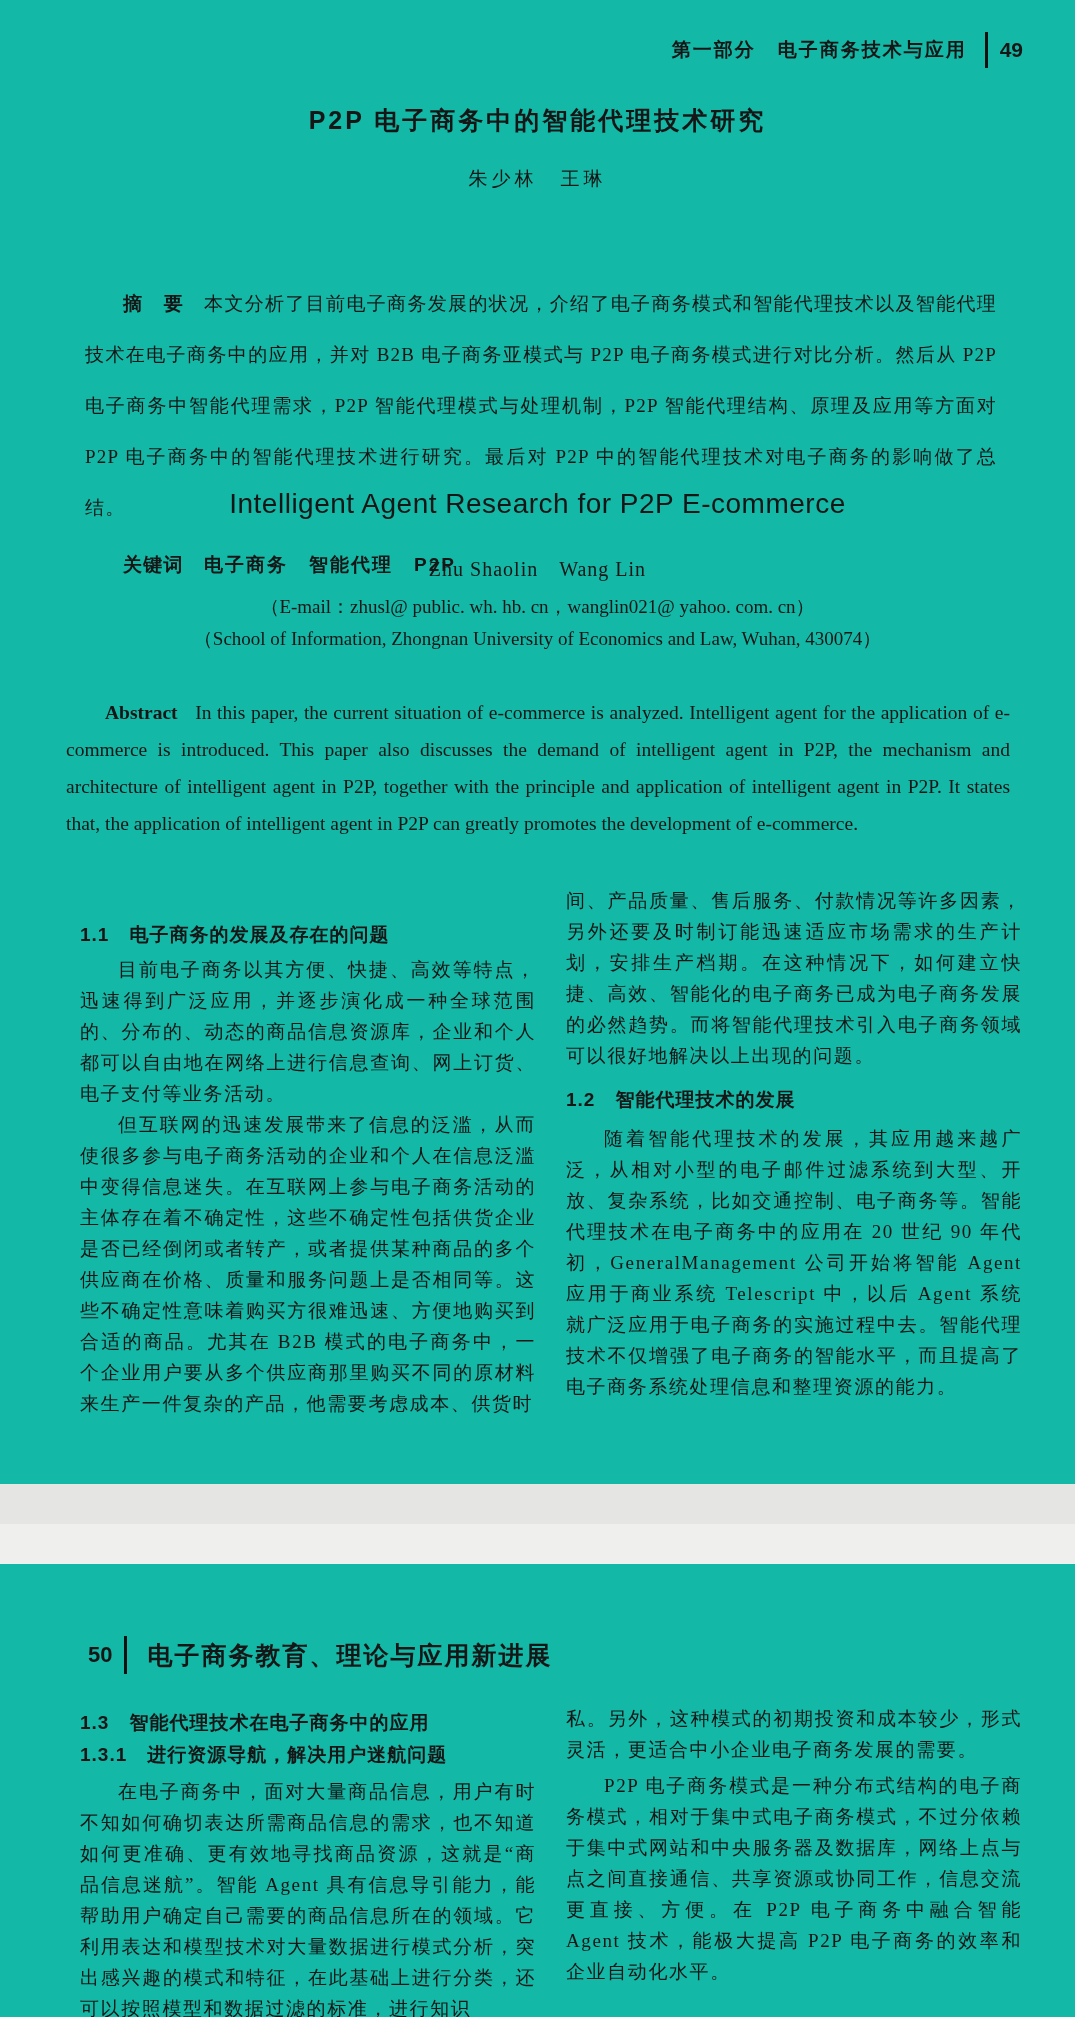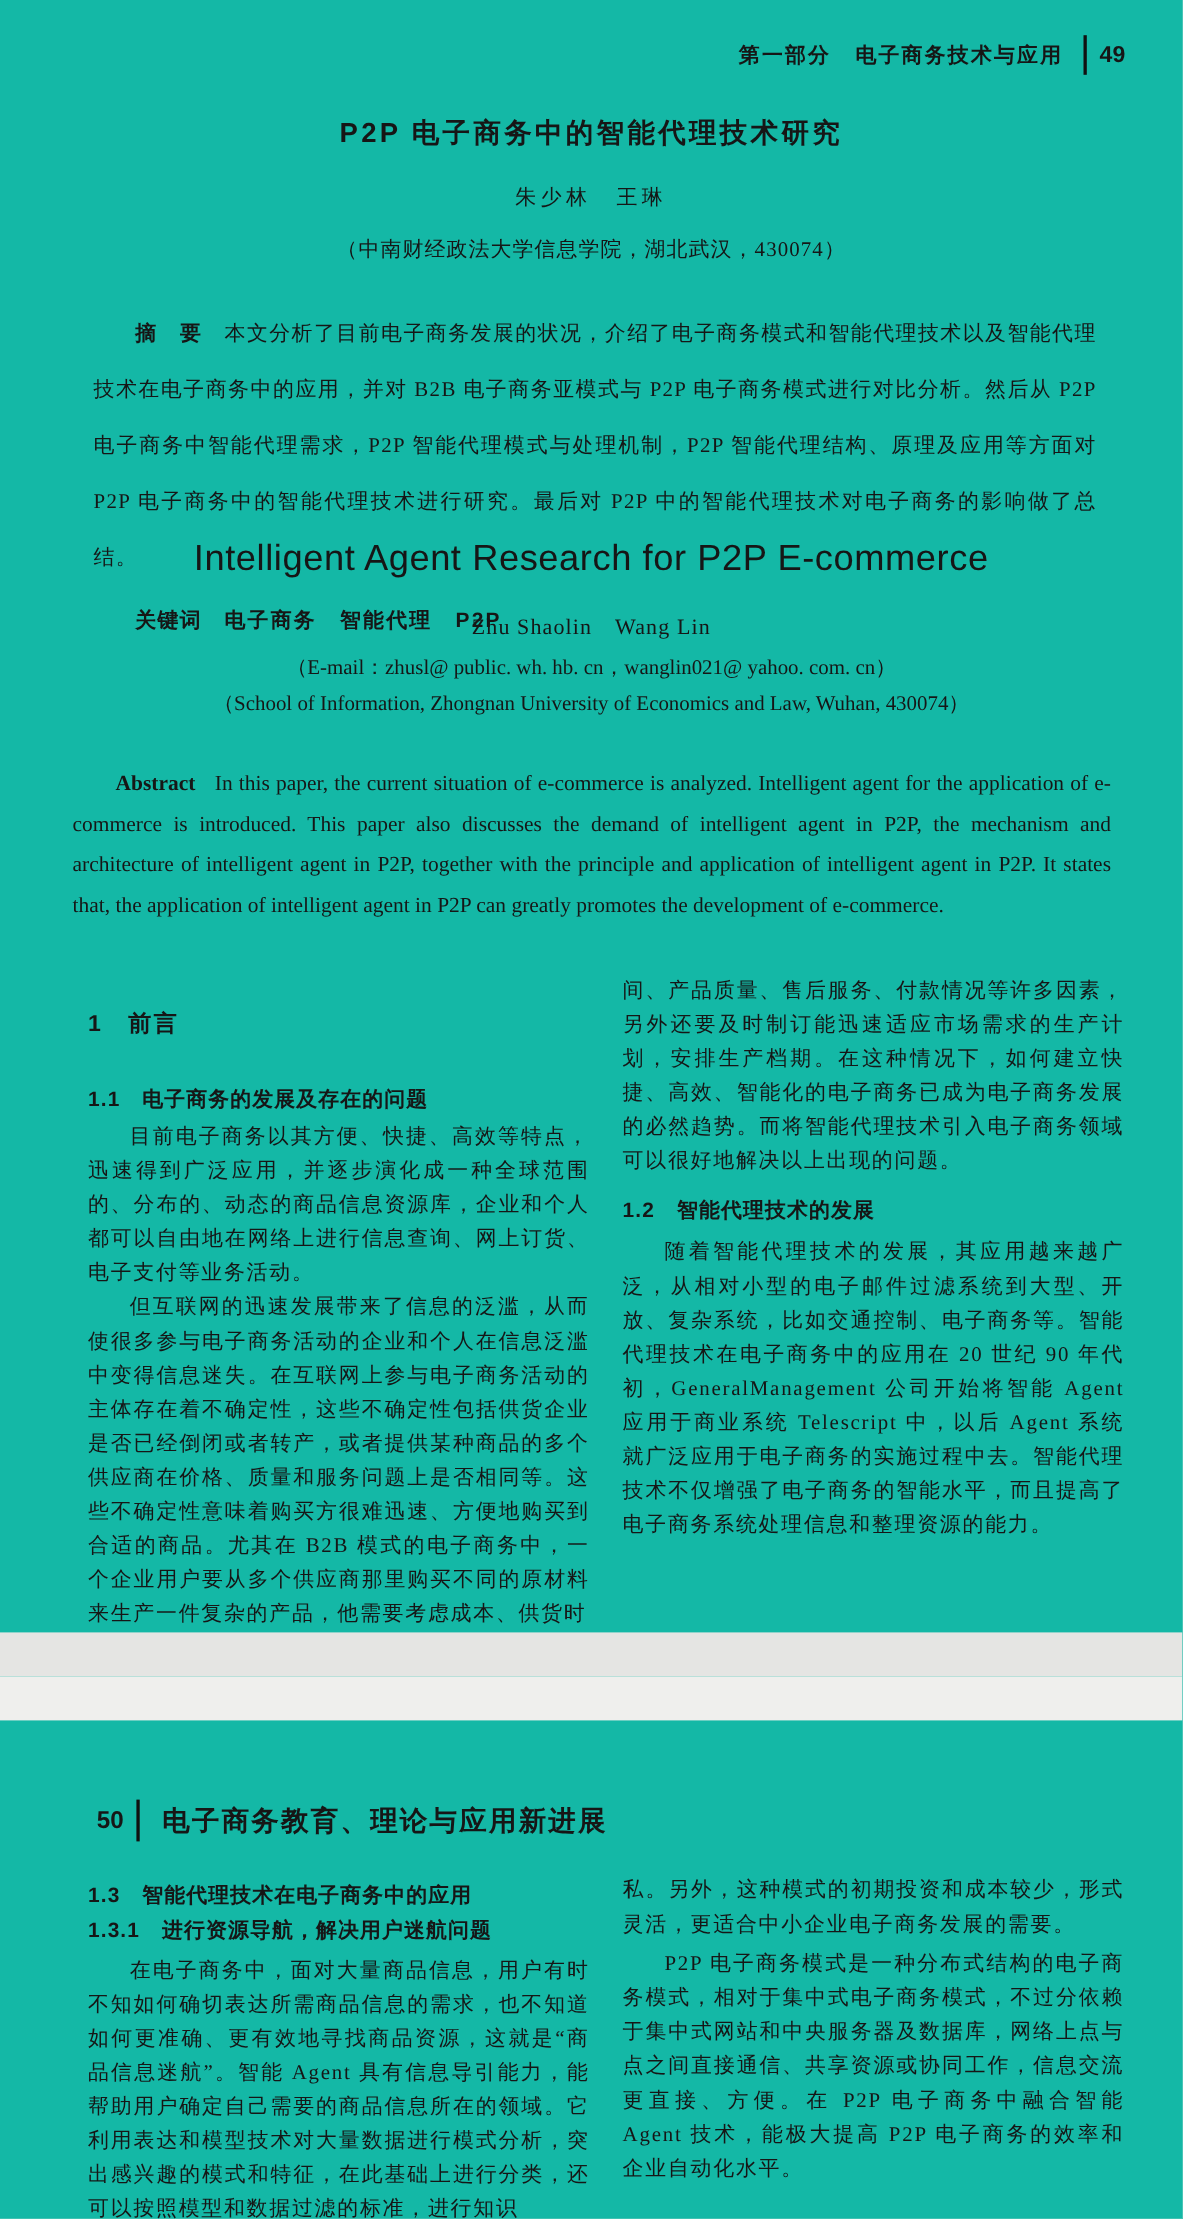--- a/index.html
+++ b/index.html
@@ -93,7 +93,6 @@
 
   <h1 class="cn-title">P2P 电子商务中的智能代理技术研究</h1>
   <div class="authors">朱少林　王琳</div>
-  <div class="affil">（中南财经政法大学信息学院，湖北武汉，430074）</div>
 
   <div class="abs-cn-block">
     <p>

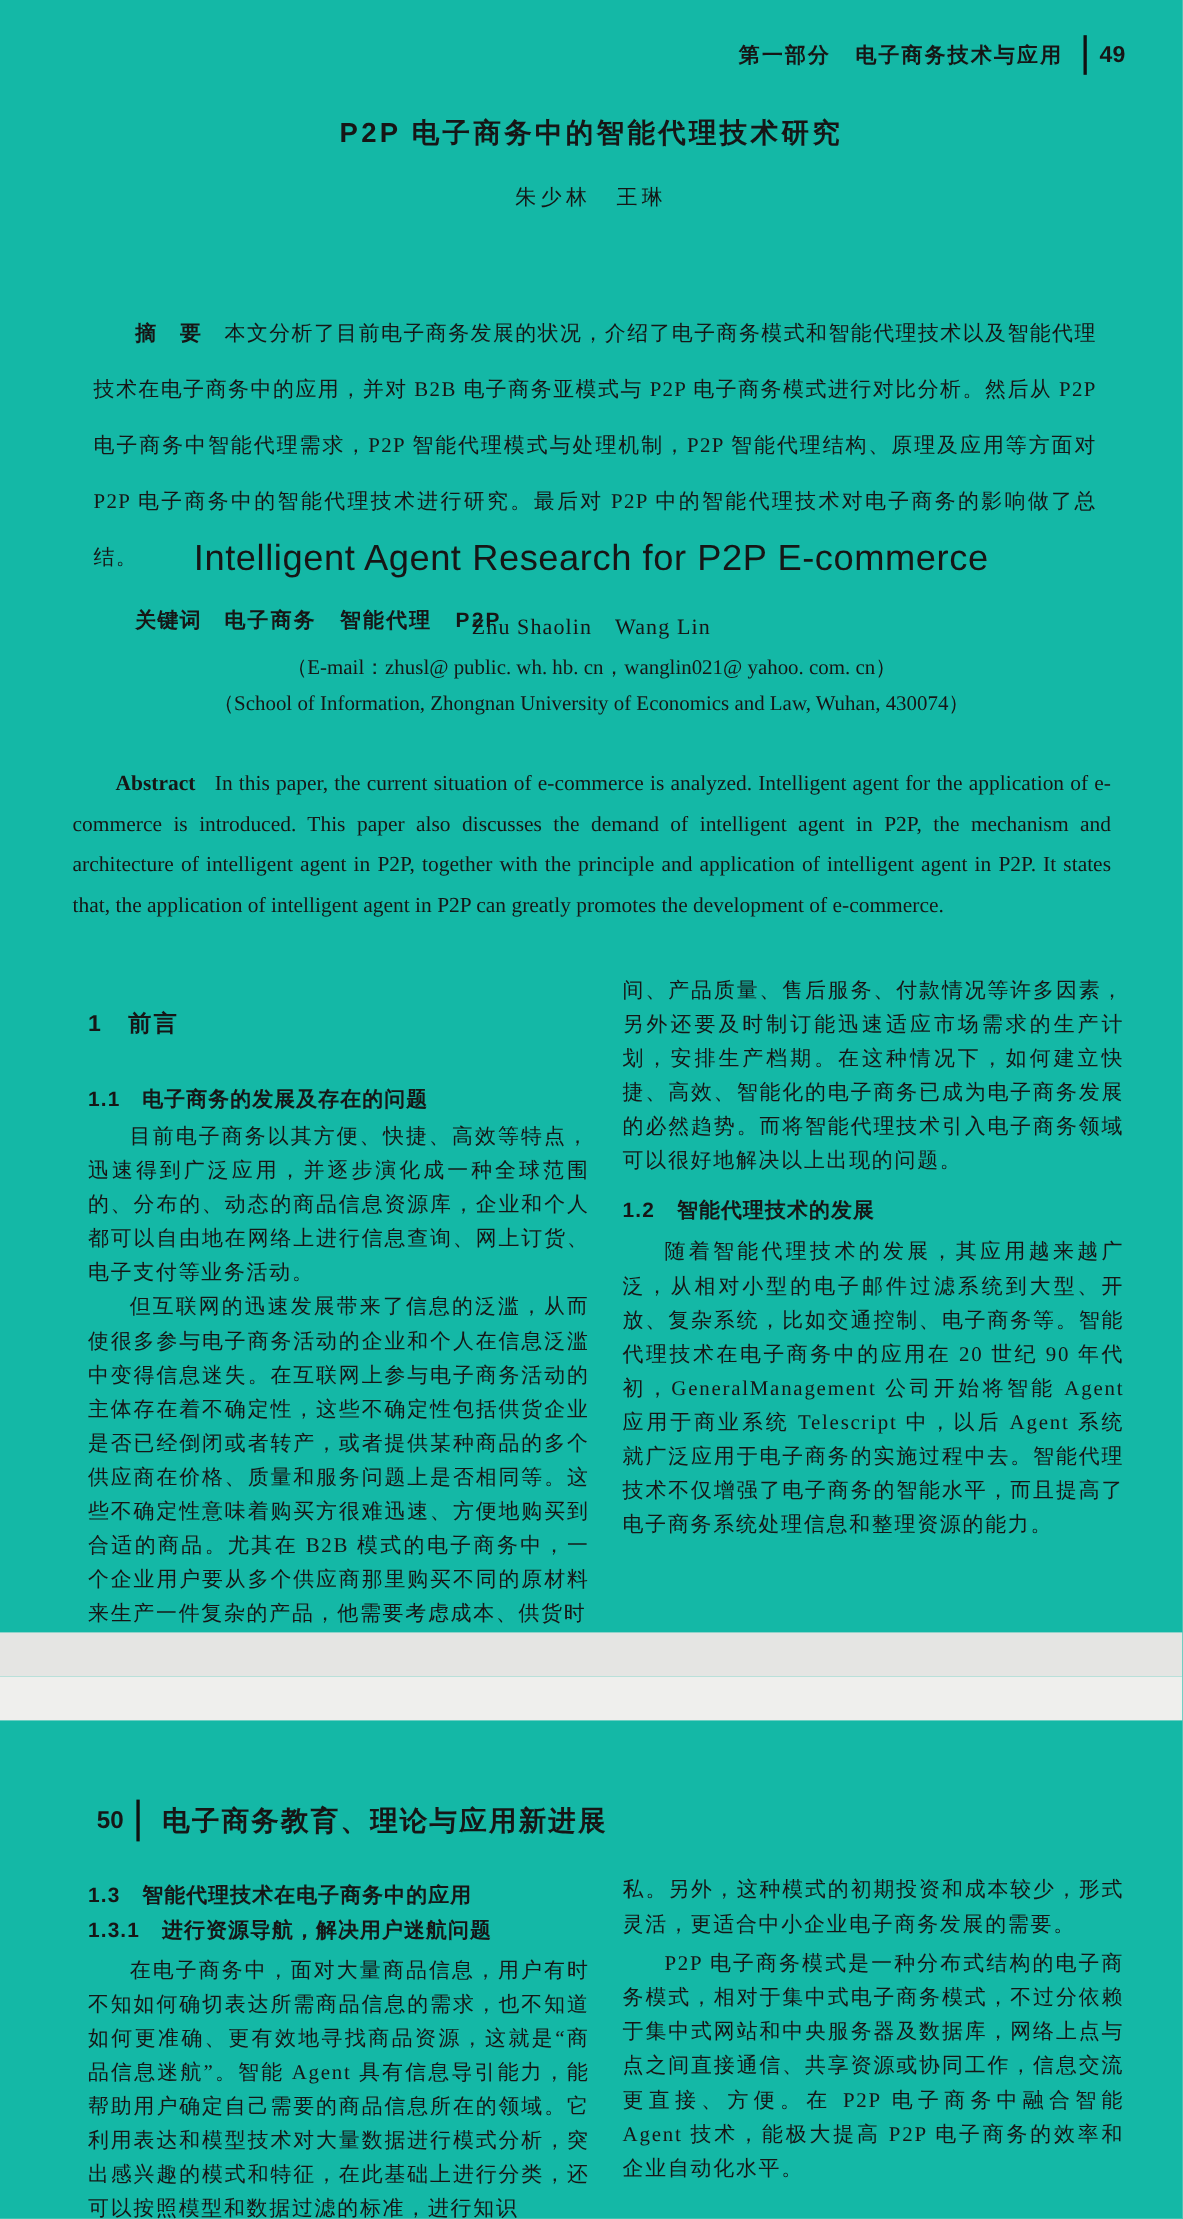--- a/index.html
+++ b/index.html
@@ -37,7 +37,7 @@
   
   .en-title { position:absolute; top:488px; left:0; width:100%; text-align:center;
               font-family:"Liberation Sans","DejaVu Sans",sans-serif;
-              font-size:33px; font-weight:500; letter-spacing:0.5px; margin:0; }
+              font-size:28px; font-weight:500; letter-spacing:0.5px; margin:0; }
   .en-authors { position:absolute; top:556px; left:0; width:100%; text-align:center;
                 font-size:20px; letter-spacing:1px; }
   .en-email  { position:absolute; top:594px; left:0; width:100%; text-align:center; font-size:19px; }

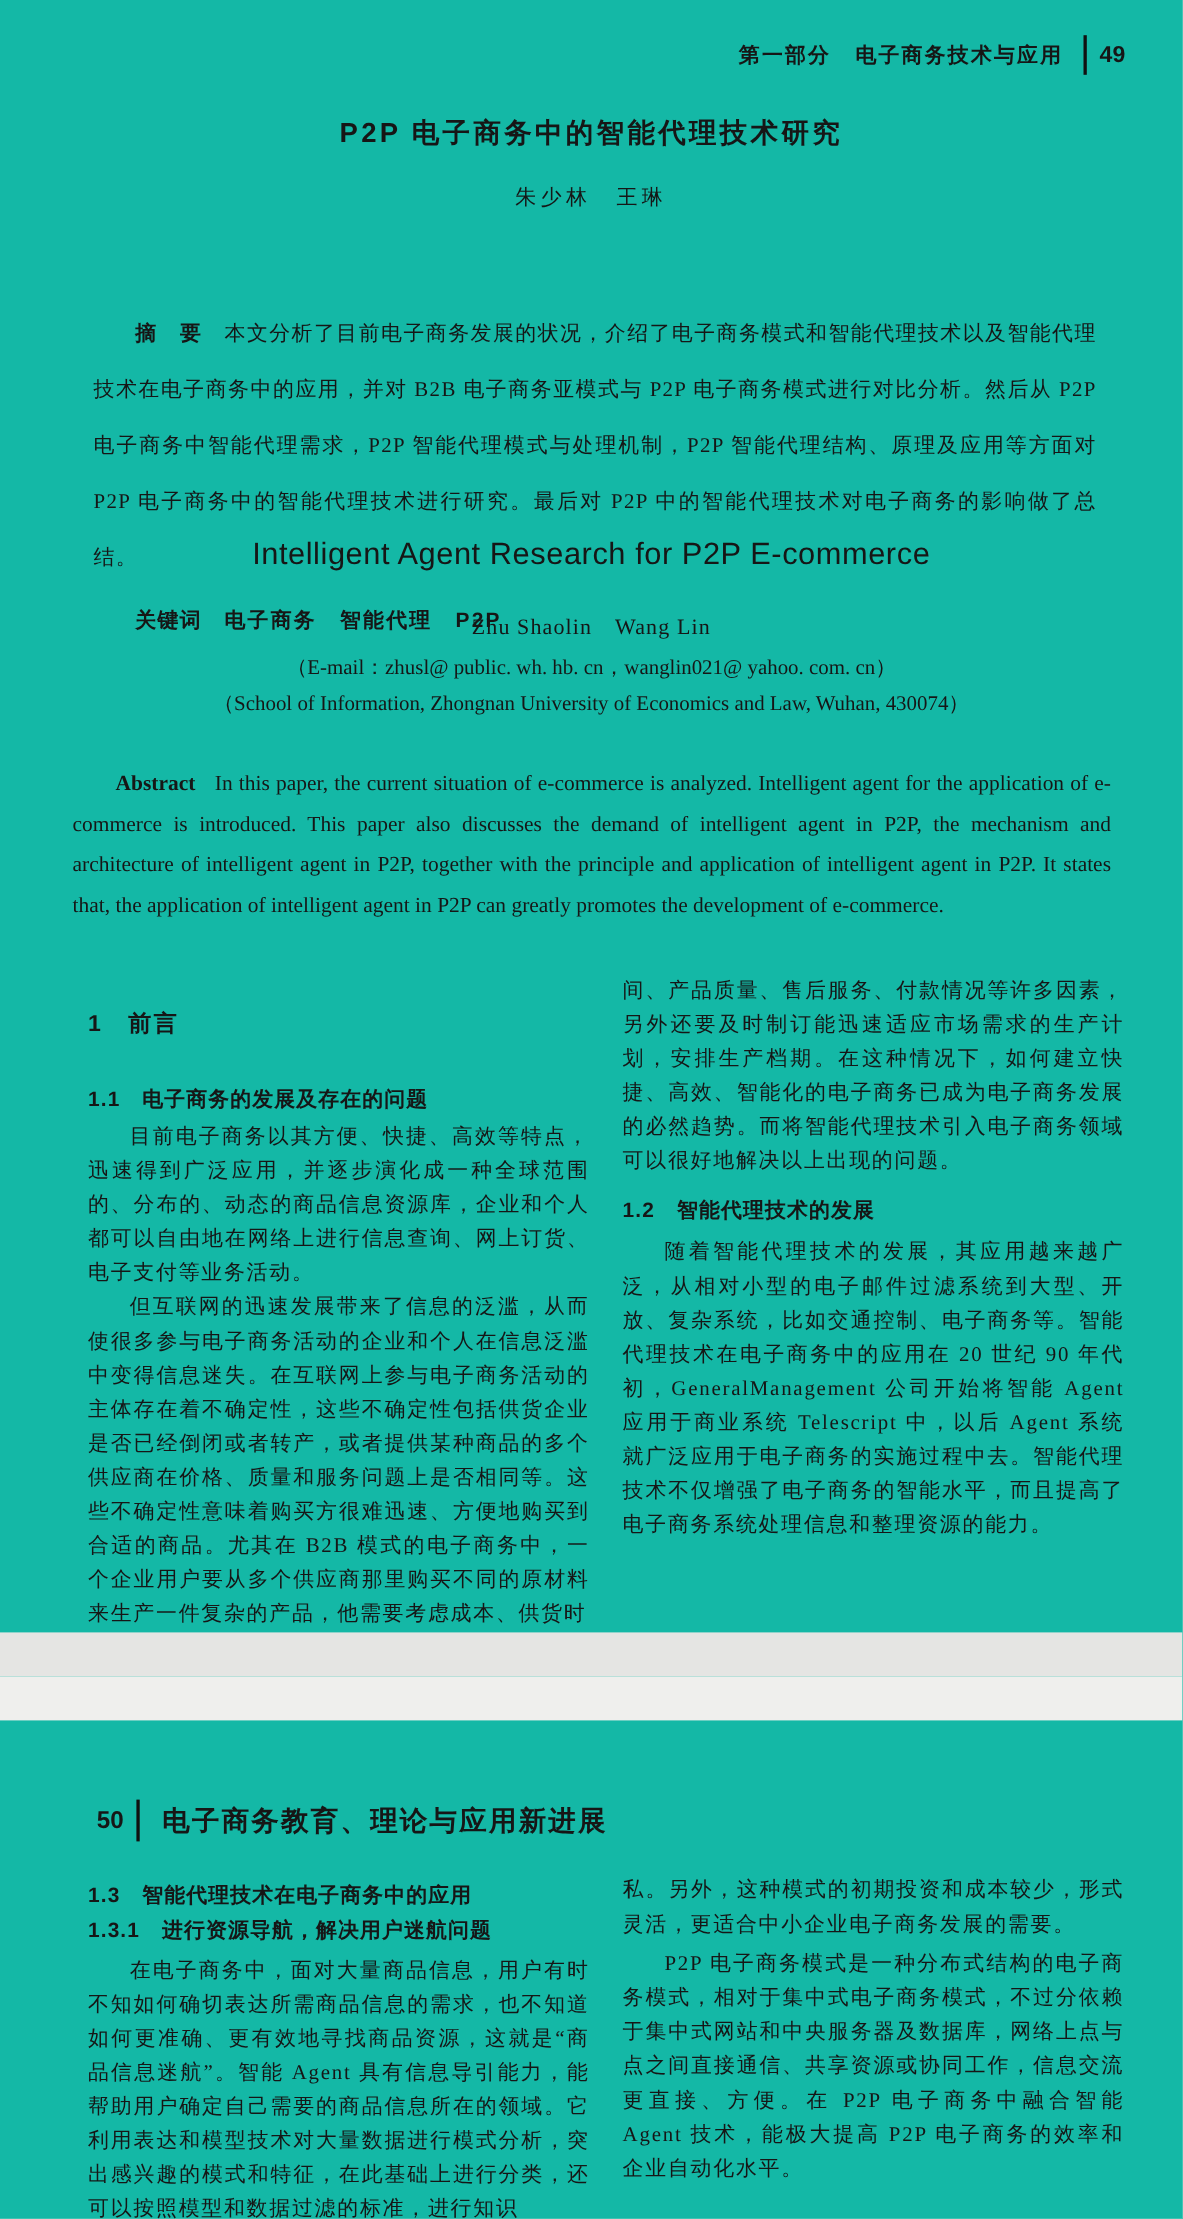--- a/index.html
+++ b/index.html
@@ -119,7 +119,6 @@
 
   <div class="cols cols49">
     <div class="col colL">
-      <div class="h1-cn">1　前言</div>
       <div class="h2-cn">1.1　电子商务的发展及存在的问题</div>
       <p>目前电子商务以其方便、快捷、高效等特点，迅速得到广泛应用，并逐步演化成一种全球范围的、分布的、动态的商品信息资源库，企业和个人都可以自由地在网络上进行信息查询、网上订货、电子支付等业务活动。</p>
       <p>但互联网的迅速发展带来了信息的泛滥，从而使很多参与电子商务活动的企业和个人在信息泛滥中变得信息迷失。在互联网上参与电子商务活动的主体存在着不确定性，这些不确定性包括供货企业是否已经倒闭或者转产，或者提供某种商品的多个供应商在价格、质量和服务问题上是否相同等。这些不确定性意味着购买方很难迅速、方便地购买到合适的商品。尤其在 B2B 模式的电子商务中，一个企业用户要从多个供应商那里购买不同的原材料来生产一件复杂的产品，他需要考虑成本、供货时</p>

